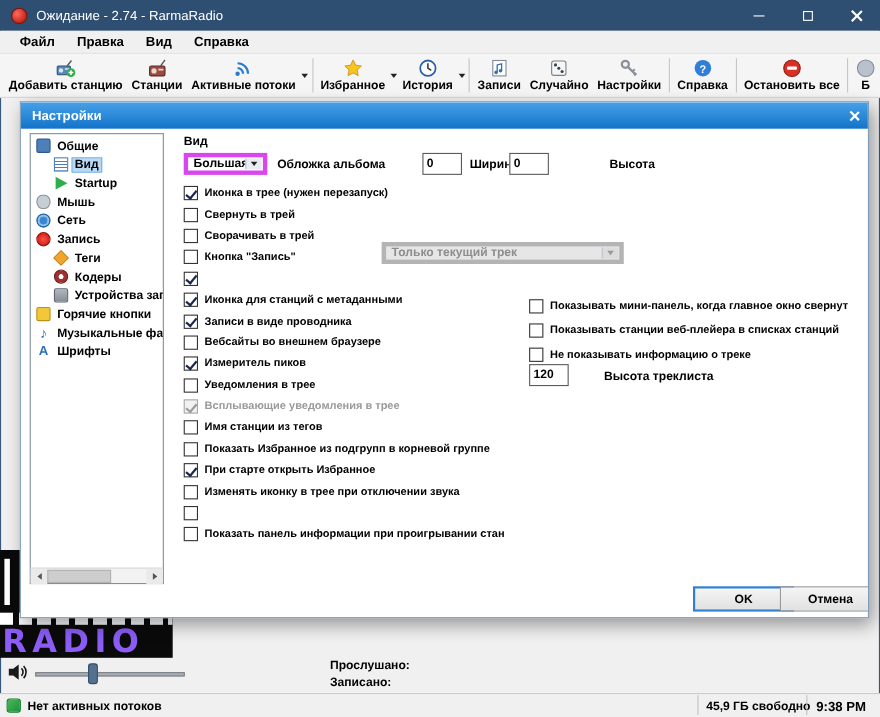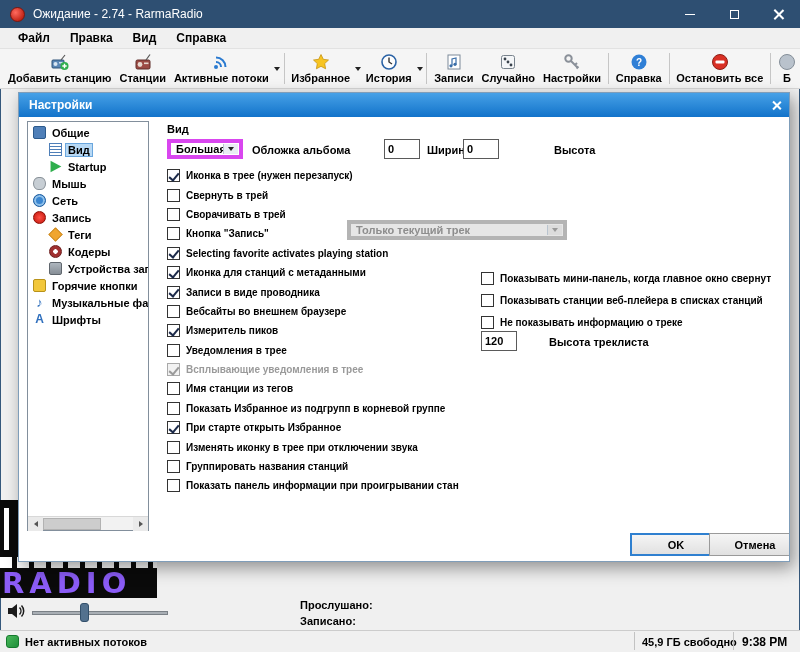--- a/index.html
+++ b/index.html
@@ -422,7 +422,6 @@
         </div>
         <div class="cb-row">
           <span class="cb-box checked"></span>
-          <span class="cb-label">Selecting favorite activates playing station</span>
         </div>
         <div class="cb-row">
           <span class="cb-box checked"></span>

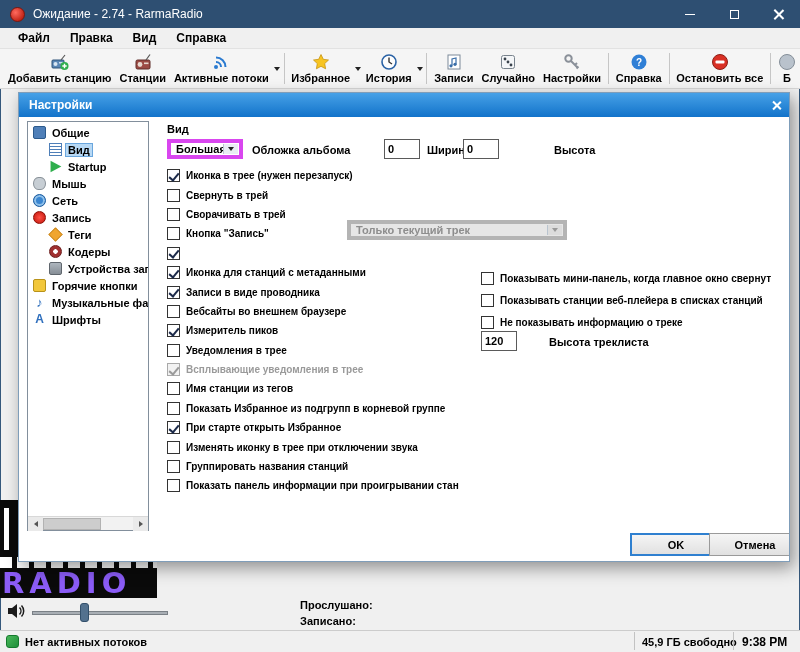--- a/index.html
+++ b/index.html
@@ -465,7 +465,6 @@
         </div>
         <div class="cb-row">
           <span class="cb-box"></span>
-          <span class="cb-label">Группировать названия станций</span>
         </div>
         <div class="cb-row">
           <span class="cb-box"></span>

